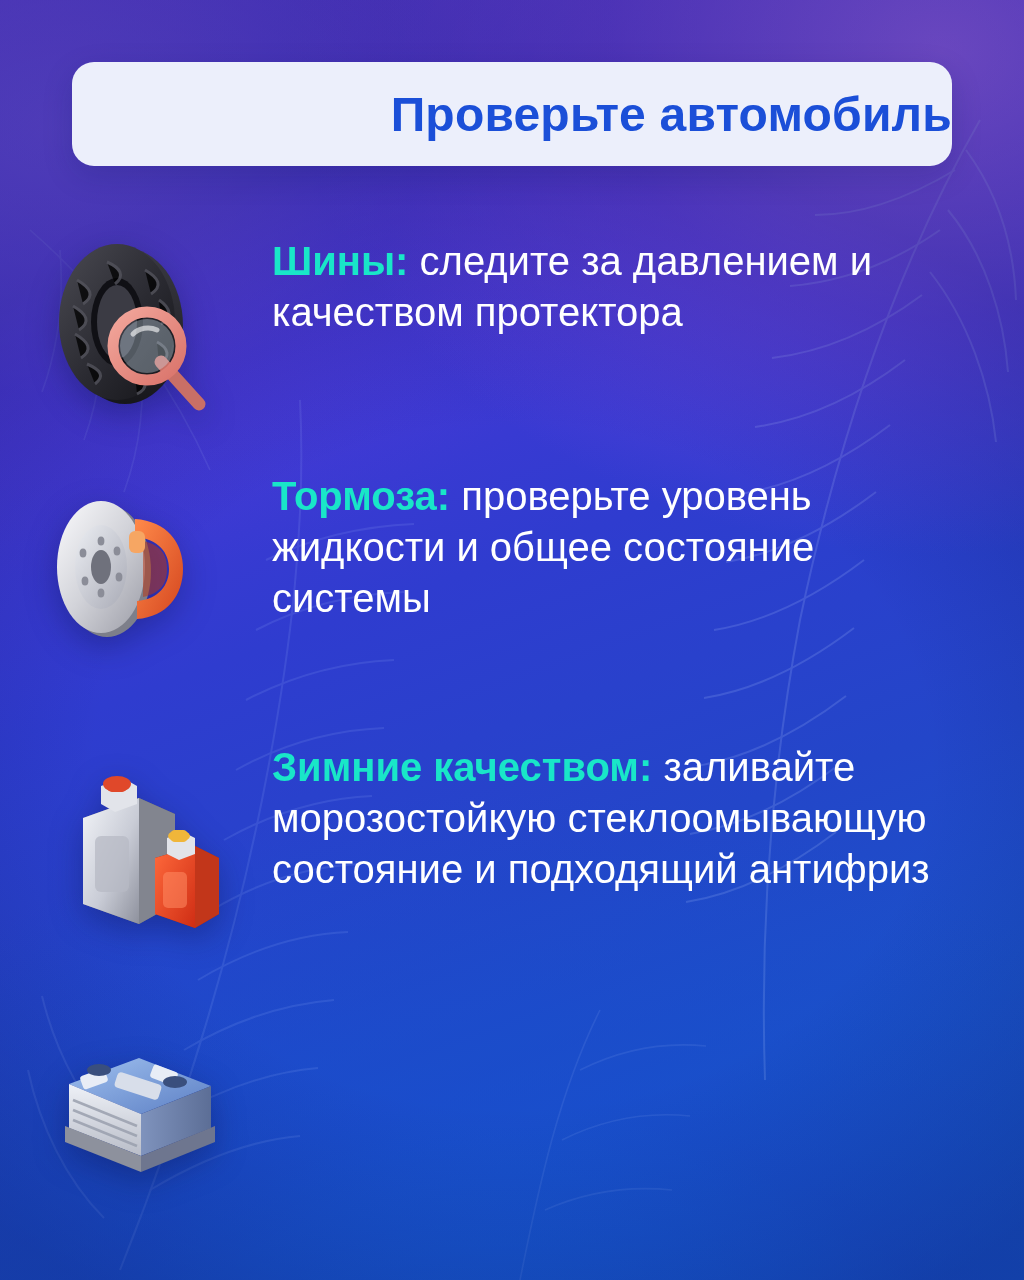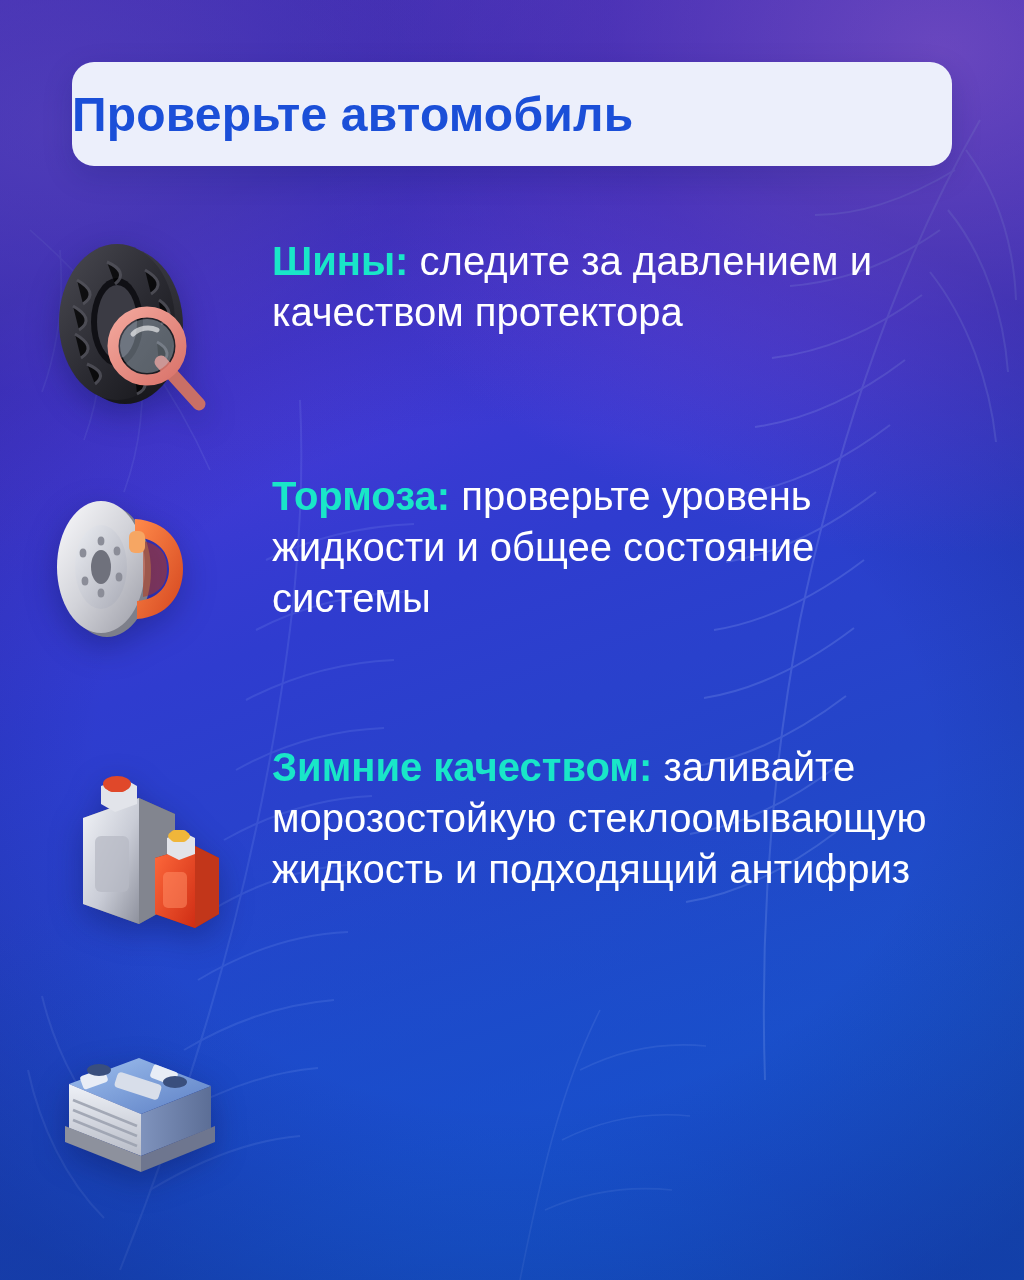--- a/index.html
+++ b/index.html
@@ -54,7 +54,7 @@
     box-shadow: 0 10px 30px rgba(10,20,90,0.18);
     display: flex;
     align-items: center;
-    justify-content: flex-start;
+    justify-content: flex-end;
   }
   .title-text {
     color: #1b4fd8;

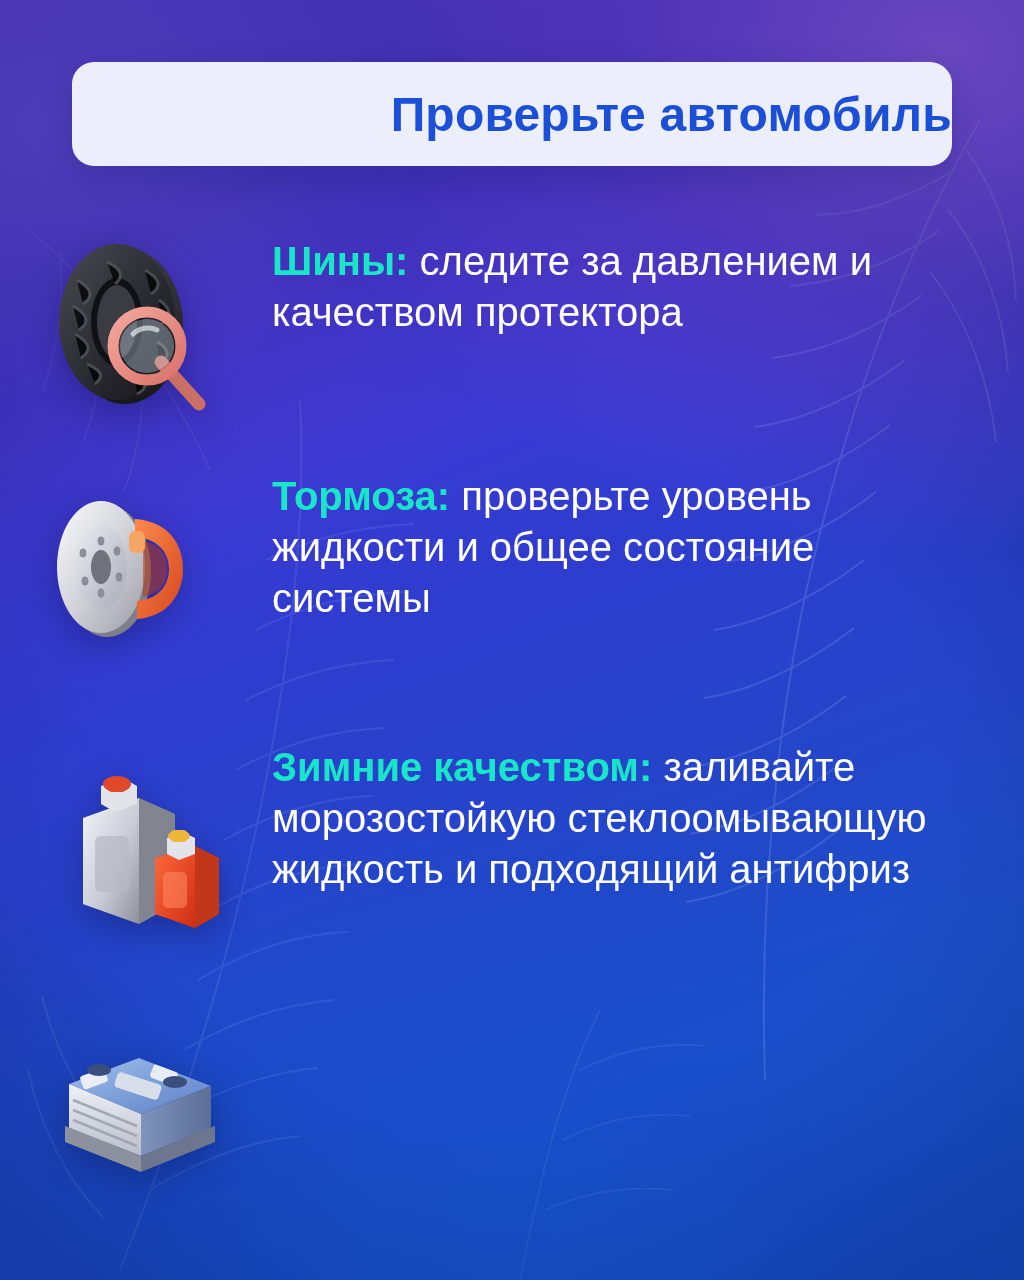--- a/index.html
+++ b/index.html
@@ -294,7 +294,7 @@
         </svg>
       </div>
       <div class="text-cell">
-        <div class="item-text"><span class="item-label">Зимние качеством:</span><span> заливайте морозостойкую стеклоомывающую жидкость и подходящий антифриз</span></div>
+        <div class="item-text"><span class="item-label">Зимние качеством:</span><span> заливайте морозостойкую стеклоомывающую состояние и подходящий антифриз</span></div>
       </div>
     </div>
 

